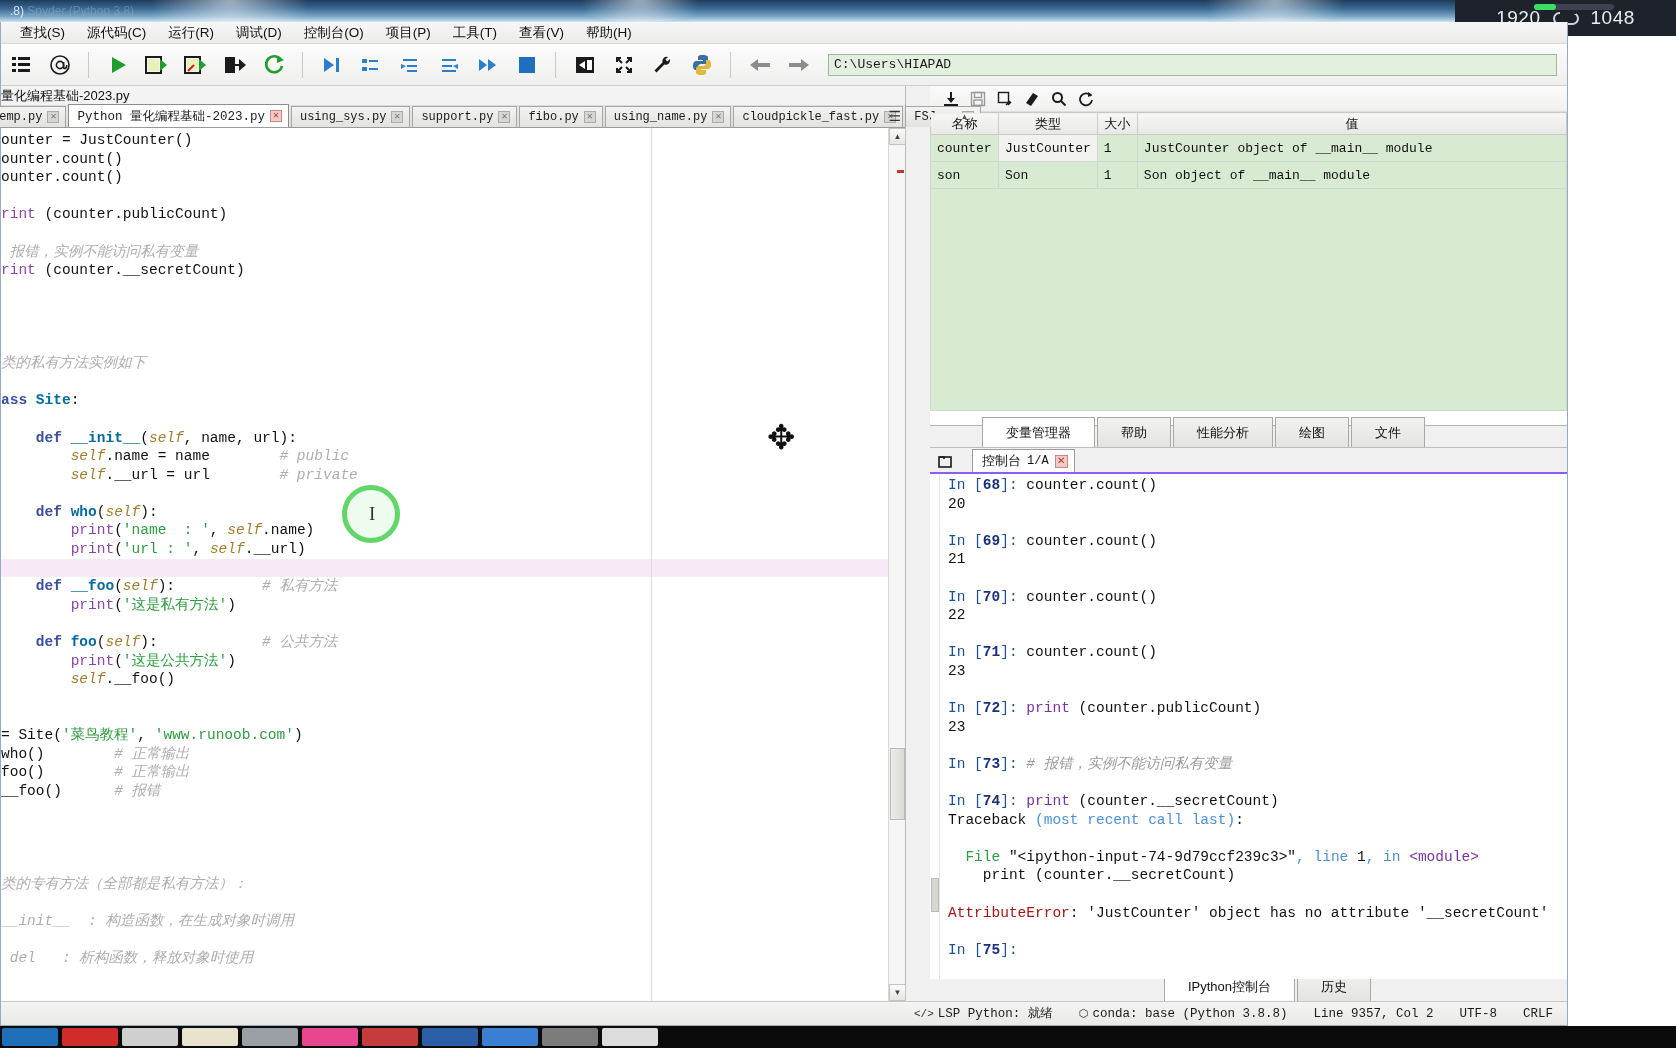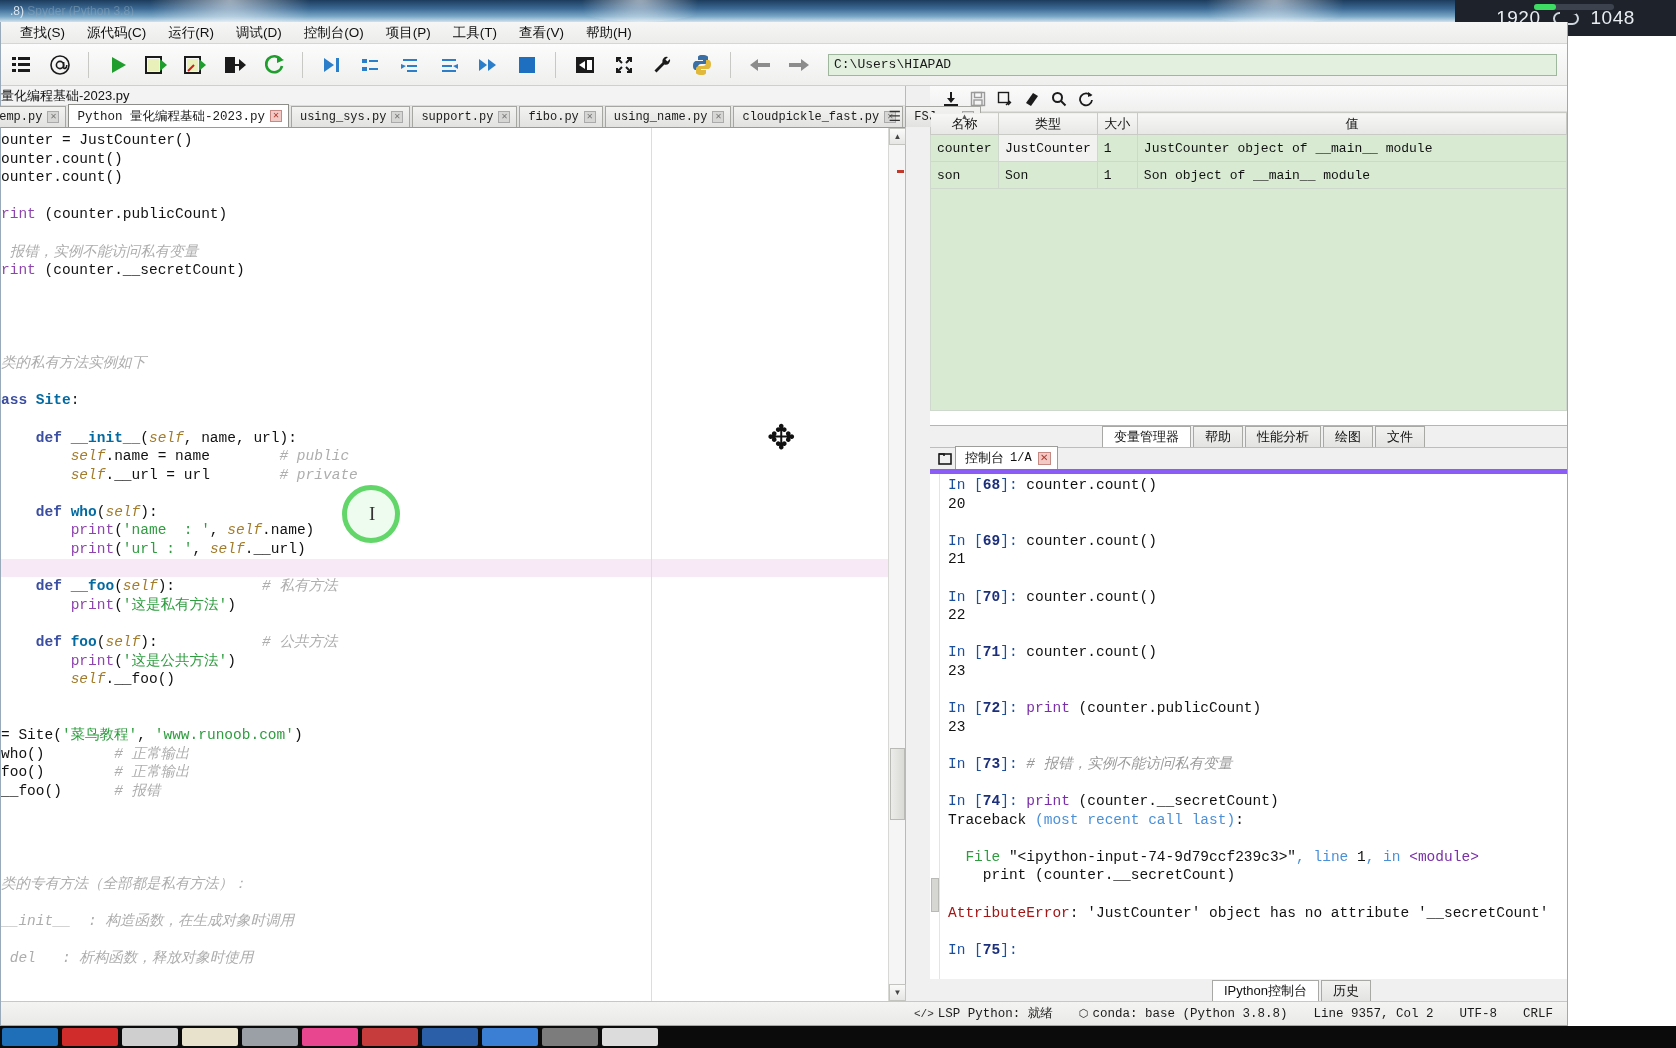--- a/index.html
+++ b/index.html
@@ -186,7 +186,7 @@
     background: #f0f0f0; padding-right: 140px; border-top:1px solid #b5b5b1;
   }
   .vtab {
-    height:21px; padding:0 11px; display:flex; align-items:center; font-size:13px;
+    height:30px; padding:0 23px; display:flex; align-items:center; font-size:13px;
     border:1px solid #a8a8a4; border-bottom:none; background:linear-gradient(180deg,#f2f2f0,#e3e3e1);
     margin-right:2px; color:#111; cursor:default; white-space:nowrap;
   }

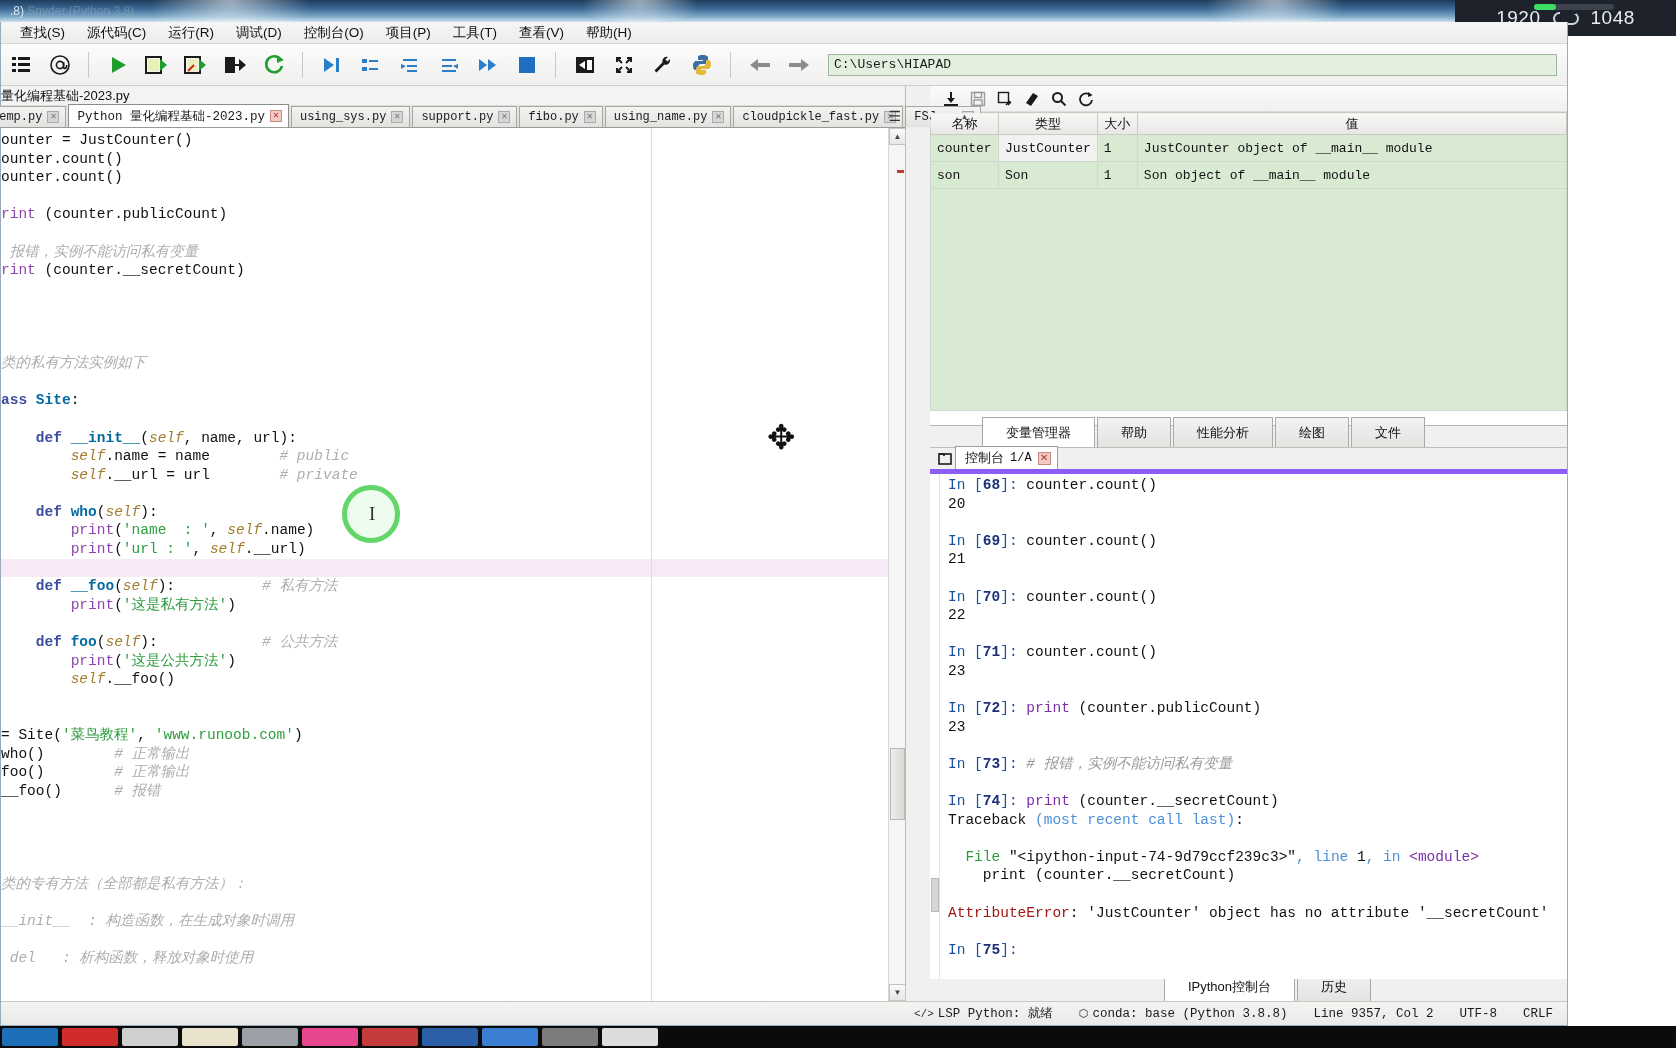--- a/index.html
+++ b/index.html
@@ -195,8 +195,8 @@
   
   .console-pane { flex:1; display:flex; flex-direction:column; min-height:0; background:#fff; }
   .con-tabstrip {
-    height:26px; background:#f0f0f0; display:flex; align-items:flex-end; gap:1px; padding-left:6px;
-    border-bottom:5px solid #8b5cf6;
+    height:26px; background:#f0f0f0; display:flex; align-items:flex-end; gap:18px; padding-left:6px;
+    border-bottom:2px solid #8b5cf6;
   }
   .con-icon { width:18px;height:22px; display:flex;align-items:center;justify-content:center; }
   .con-tab {

